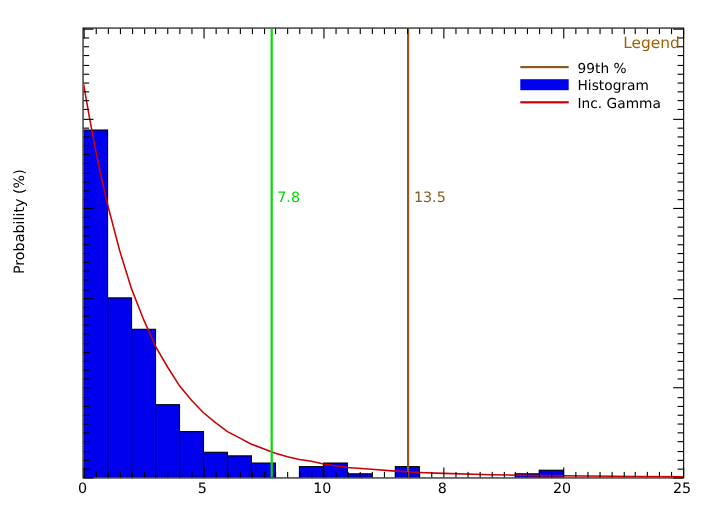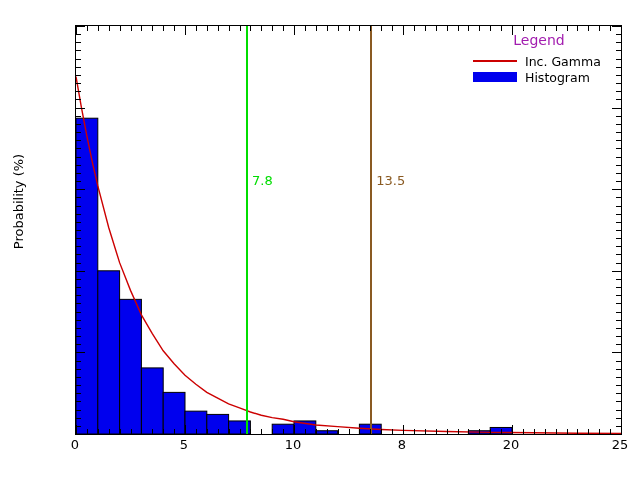--- a/index.html
+++ b/index.html
@@ -102,11 +102,11 @@
     width: 150px;
   }
   #legend-title {
-    text-align: center;
+    text-align: right;
     font-size: 14px;
-    color: #a21caf;
+    color: #a16207;
     margin-bottom: 5px;
-    padding-right: 16px;
+    padding-right: 4px;
   }
   .legend-row {
     display: flex;

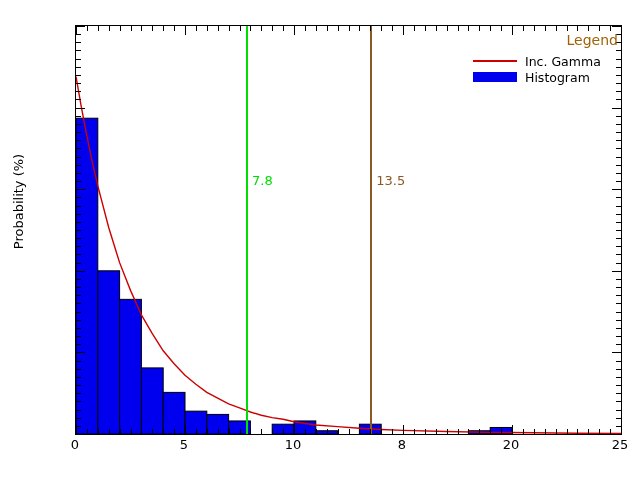--- a/index.html
+++ b/index.html
@@ -412,6 +412,12 @@
     <div id="legend-entries">
         <div class="legend-row">
           <div class="legend-key">
+            <div class="legend-line" style="background: rgb(138, 90, 34);"></div>
+          </div>
+          <div class="legend-label">99th %</div>
+        </div>
+        <div class="legend-row">
+          <div class="legend-key">
             <div class="legend-line" style="background: rgb(204, 0, 0);"></div>
           </div>
           <div class="legend-label">Inc. Gamma</div>

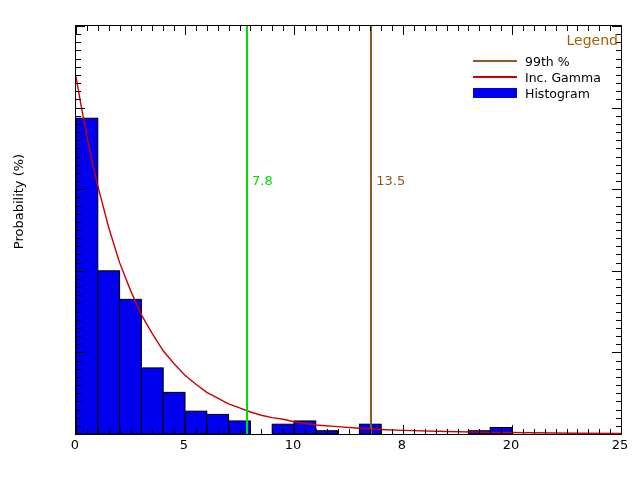--- a/index.html
+++ b/index.html
@@ -418,16 +418,16 @@
         </div>
         <div class="legend-row">
           <div class="legend-key">
+            <div class="legend-swatch" style="background: rgb(0, 0, 238);"></div>
+          </div>
+          <div class="legend-label">Histogram</div>
+        </div>
+        <div class="legend-row">
+          <div class="legend-key">
             <div class="legend-line" style="background: rgb(204, 0, 0);"></div>
           </div>
           <div class="legend-label">Inc. Gamma</div>
         </div>
-        <div class="legend-row">
-          <div class="legend-key">
-            <div class="legend-swatch" style="background: rgb(0, 0, 238);"></div>
-          </div>
-          <div class="legend-label">Histogram</div>
-        </div>
       </div>
   </div>
 

